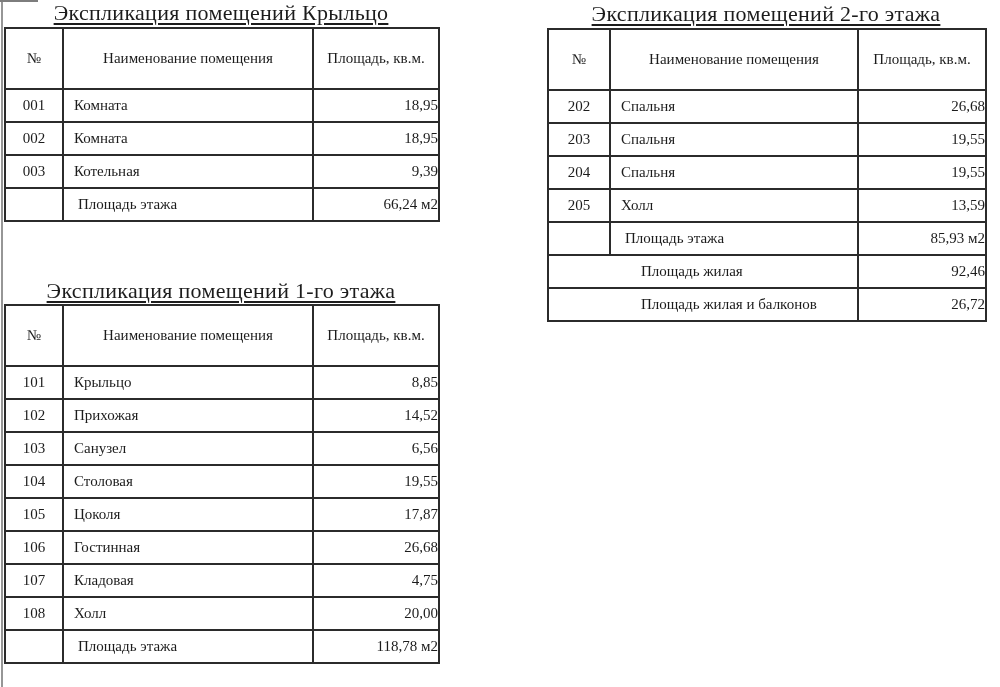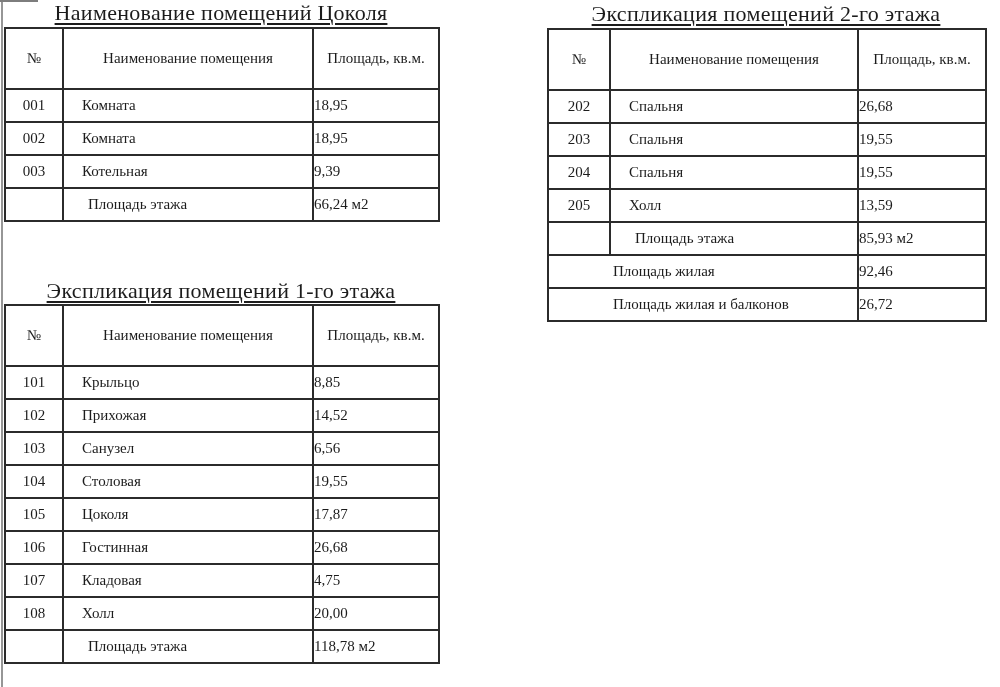--- a/index.html
+++ b/index.html
@@ -47,7 +47,7 @@
 <div class="frame-left"></div>
 <div class="top-edge-mark"></div>
 
-<div id="title-basement" class="tbl-title">Наименование помещений Цоколя</div>
+<div id="title-basement" class="tbl-title">Экспликация помещений Крыльцо</div>
 <table id="table-basement">
   <colgroup>
       <col style="width:58px">

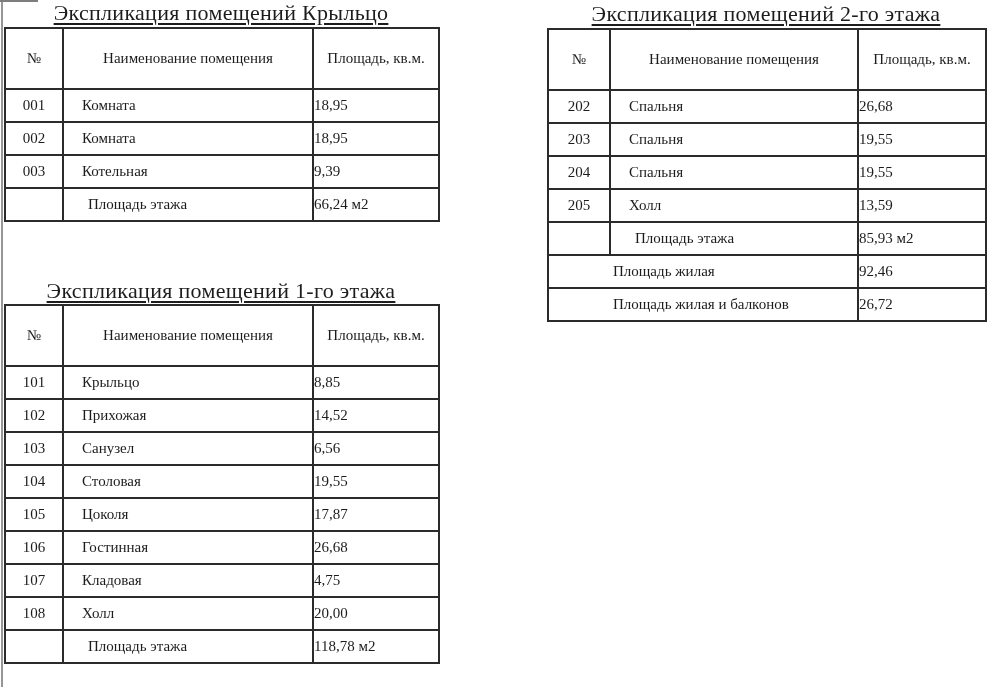--- a/index.html
+++ b/index.html
@@ -36,7 +36,7 @@
   tr.hdr td{height:59px;text-align:center;}
   tr.row td{height:31px;}
   td.c-num{text-align:center;}
-  td.c-name{text-align:left;padding-left:18px;}
+  td.c-name{text-align:left;padding-left:10px;}
   td.c-area{text-align:left;}
   td.c-total-label{text-align:left;padding-left:24px;}
   td.c-sum-label{text-align:left;padding-left:64px;}

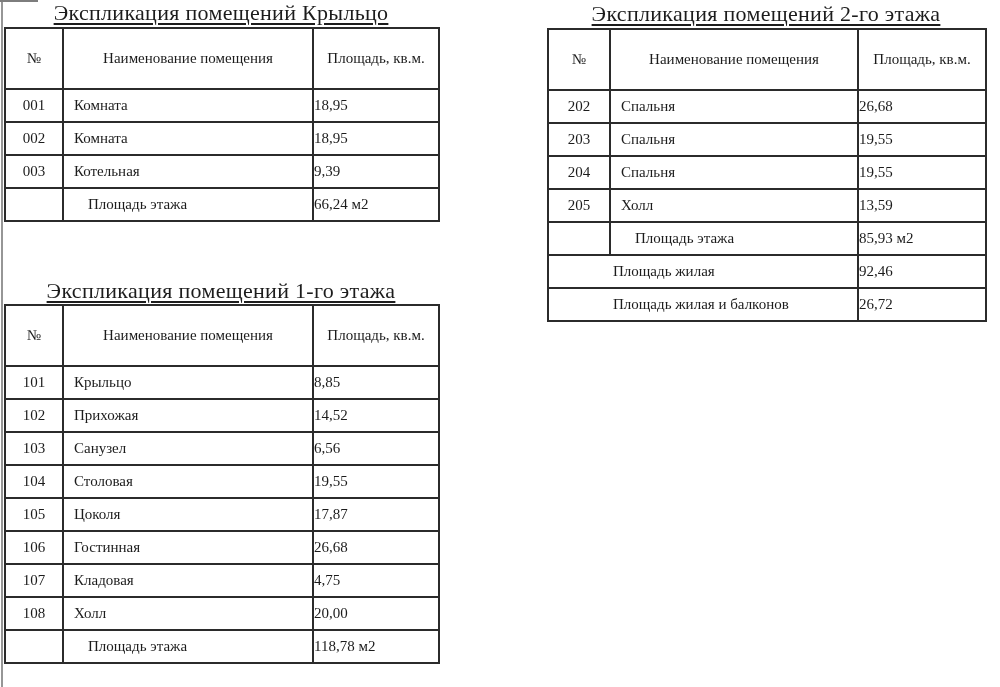--- a/index.html
+++ b/index.html
@@ -37,7 +37,7 @@
   tr.row td{height:31px;}
   td.c-num{text-align:center;}
   td.c-name{text-align:left;padding-left:10px;}
-  td.c-area{text-align:left;}
+  td.c-area{text-align:right;}
   td.c-total-label{text-align:left;padding-left:24px;}
   td.c-sum-label{text-align:left;padding-left:64px;}
 </style>

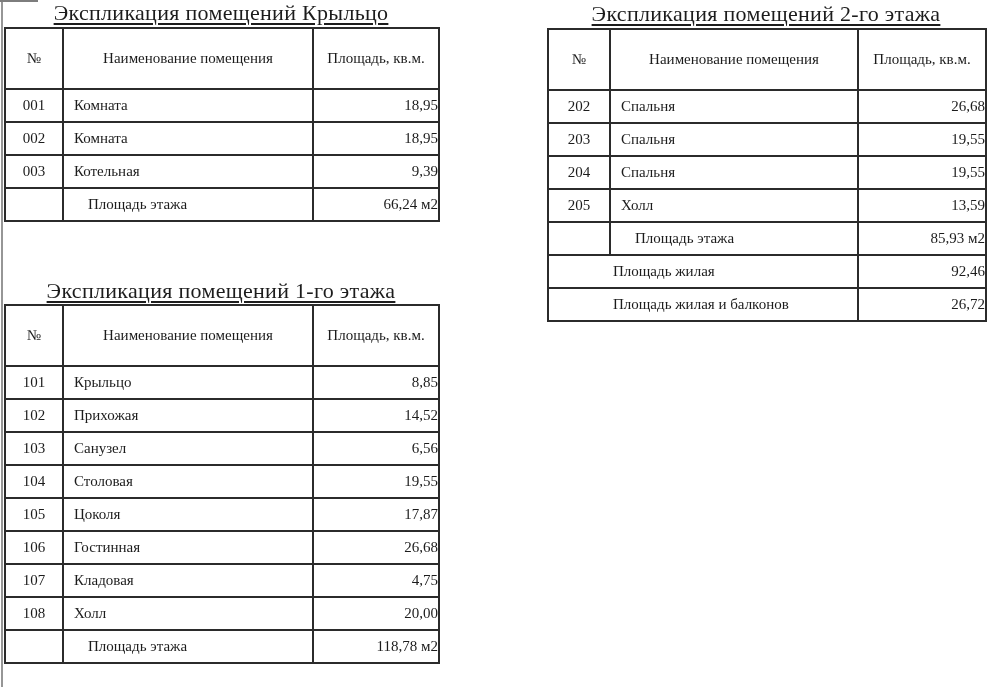--- a/index.html
+++ b/index.html
@@ -38,7 +38,7 @@
   td.c-num{text-align:center;}
   td.c-name{text-align:left;padding-left:10px;}
   td.c-area{text-align:right;}
-  td.c-total-label{text-align:left;padding-left:24px;}
+  td.c-total-label{text-align:left;padding-left:14px;}
   td.c-sum-label{text-align:left;padding-left:64px;}
 </style>
 </head>

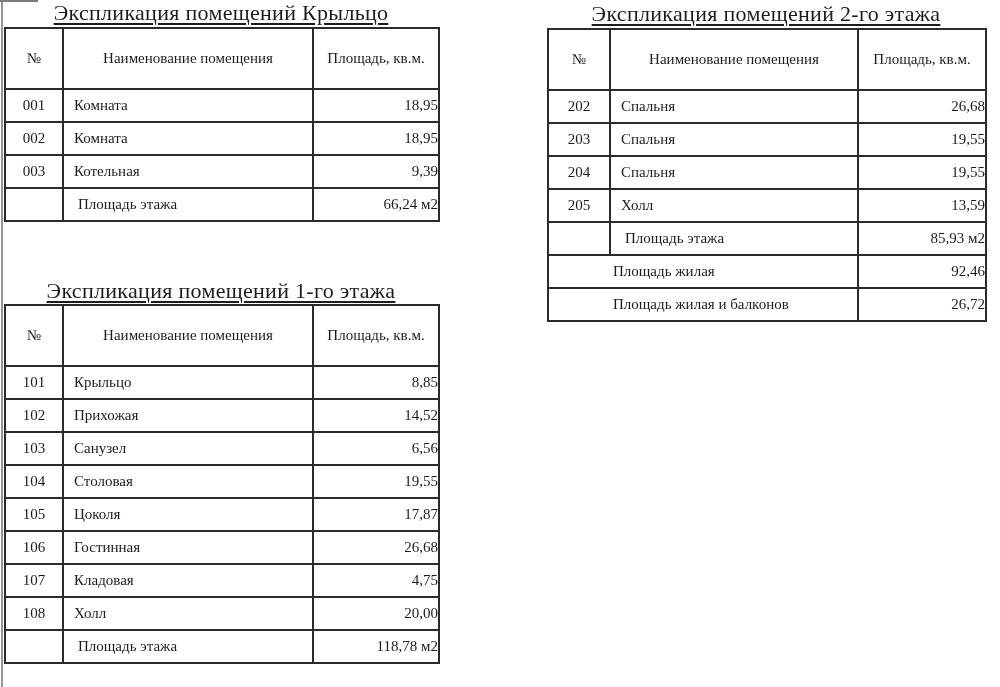--- a/index.html
+++ b/index.html
@@ -39,7 +39,7 @@
   td.c-name{text-align:left;padding-left:10px;}
   td.c-area{text-align:right;}
   td.c-total-label{text-align:left;padding-left:14px;}
-  td.c-sum-label{text-align:left;padding-left:64px;}
+  td.c-sum-label{text-align:left;padding-left:92px;}
 </style>
 </head>
 <body>

